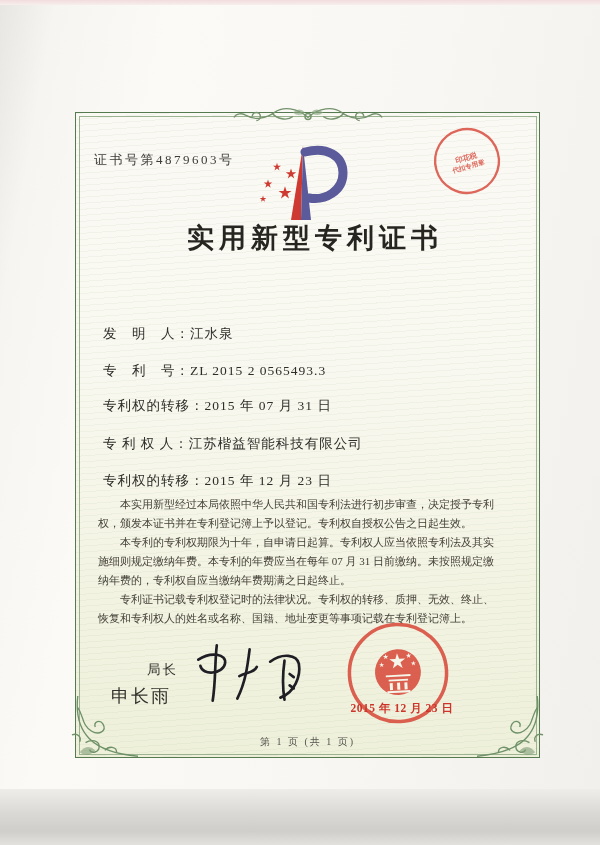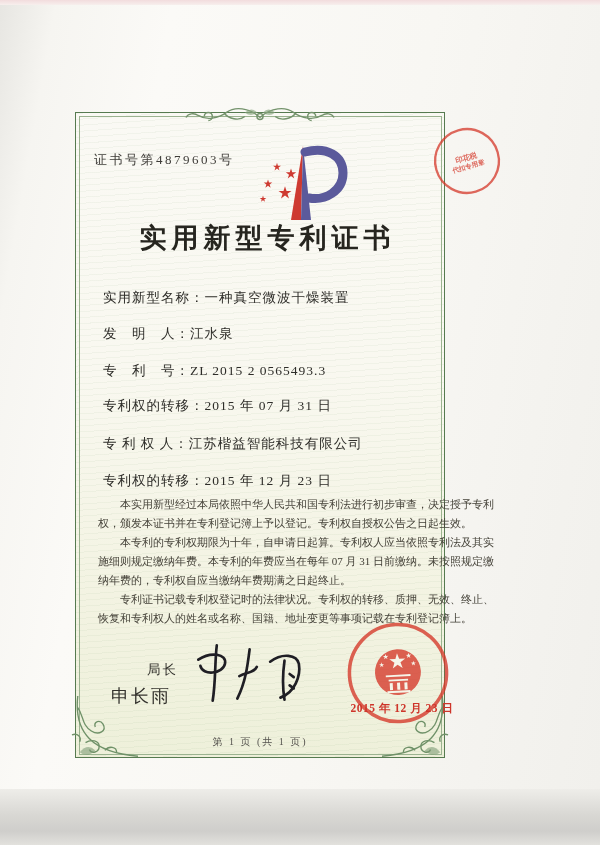--- a/index.html
+++ b/index.html
@@ -15,7 +15,7 @@
   .paper{position:absolute;left:0;top:5px;right:0;bottom:56px;
     background:linear-gradient(100deg,#e7e6e2 0px,#f6f5f1 55px,#fbfaf7 170px,#f8f7f3 430px,#f1f0ec 100%);}
   .frame{
-    position:absolute;left:75px;top:107px;width:370px;height:646px;
+    position:absolute;left:75px;top:107px;width:465px;height:646px;
     border:1.5px solid #567a50;
     background:
       repeating-linear-gradient(176deg, rgba(122,160,112,.07) 0 1px, rgba(0,0,0,0) 1px 6px),

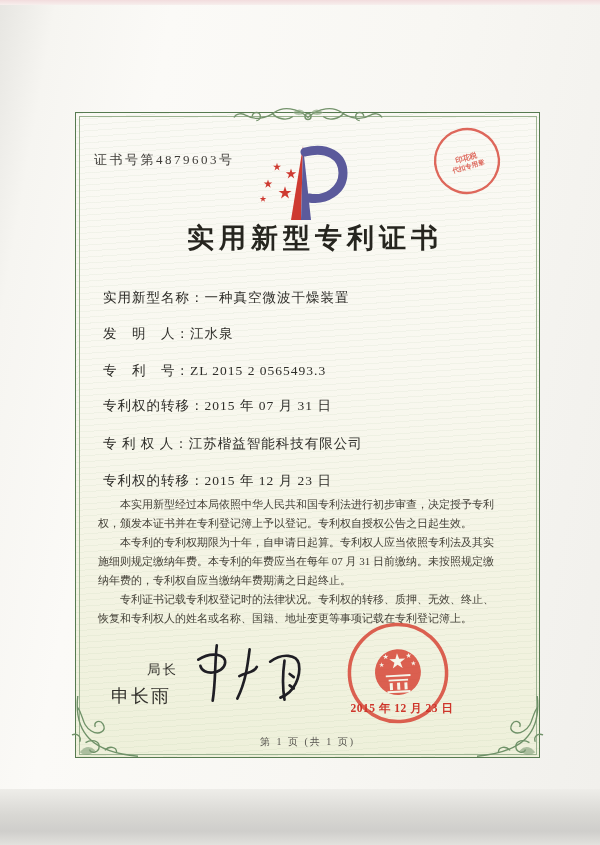--- a/index.html
+++ b/index.html
@@ -108,7 +108,6 @@
 
     <div class="title">实用新型专利证书</div>
 
-    <div class="field-row r0"><span class="f-label">实用新型名称：</span><span class="f-value">一种真空微波干燥装置</span></div>
     <div class="field-row r1"><span class="f-label">发　明　人：</span><span class="f-value">江水泉</span></div>
     <div class="field-row r2"><span class="f-label">专　利　号：</span><span class="f-value">ZL 2015 2 0565493.3</span></div>
     <div class="field-row r3"><span class="f-label">专利权的转移：</span><span class="f-value">2015 年 07 月 31 日</span></div>

